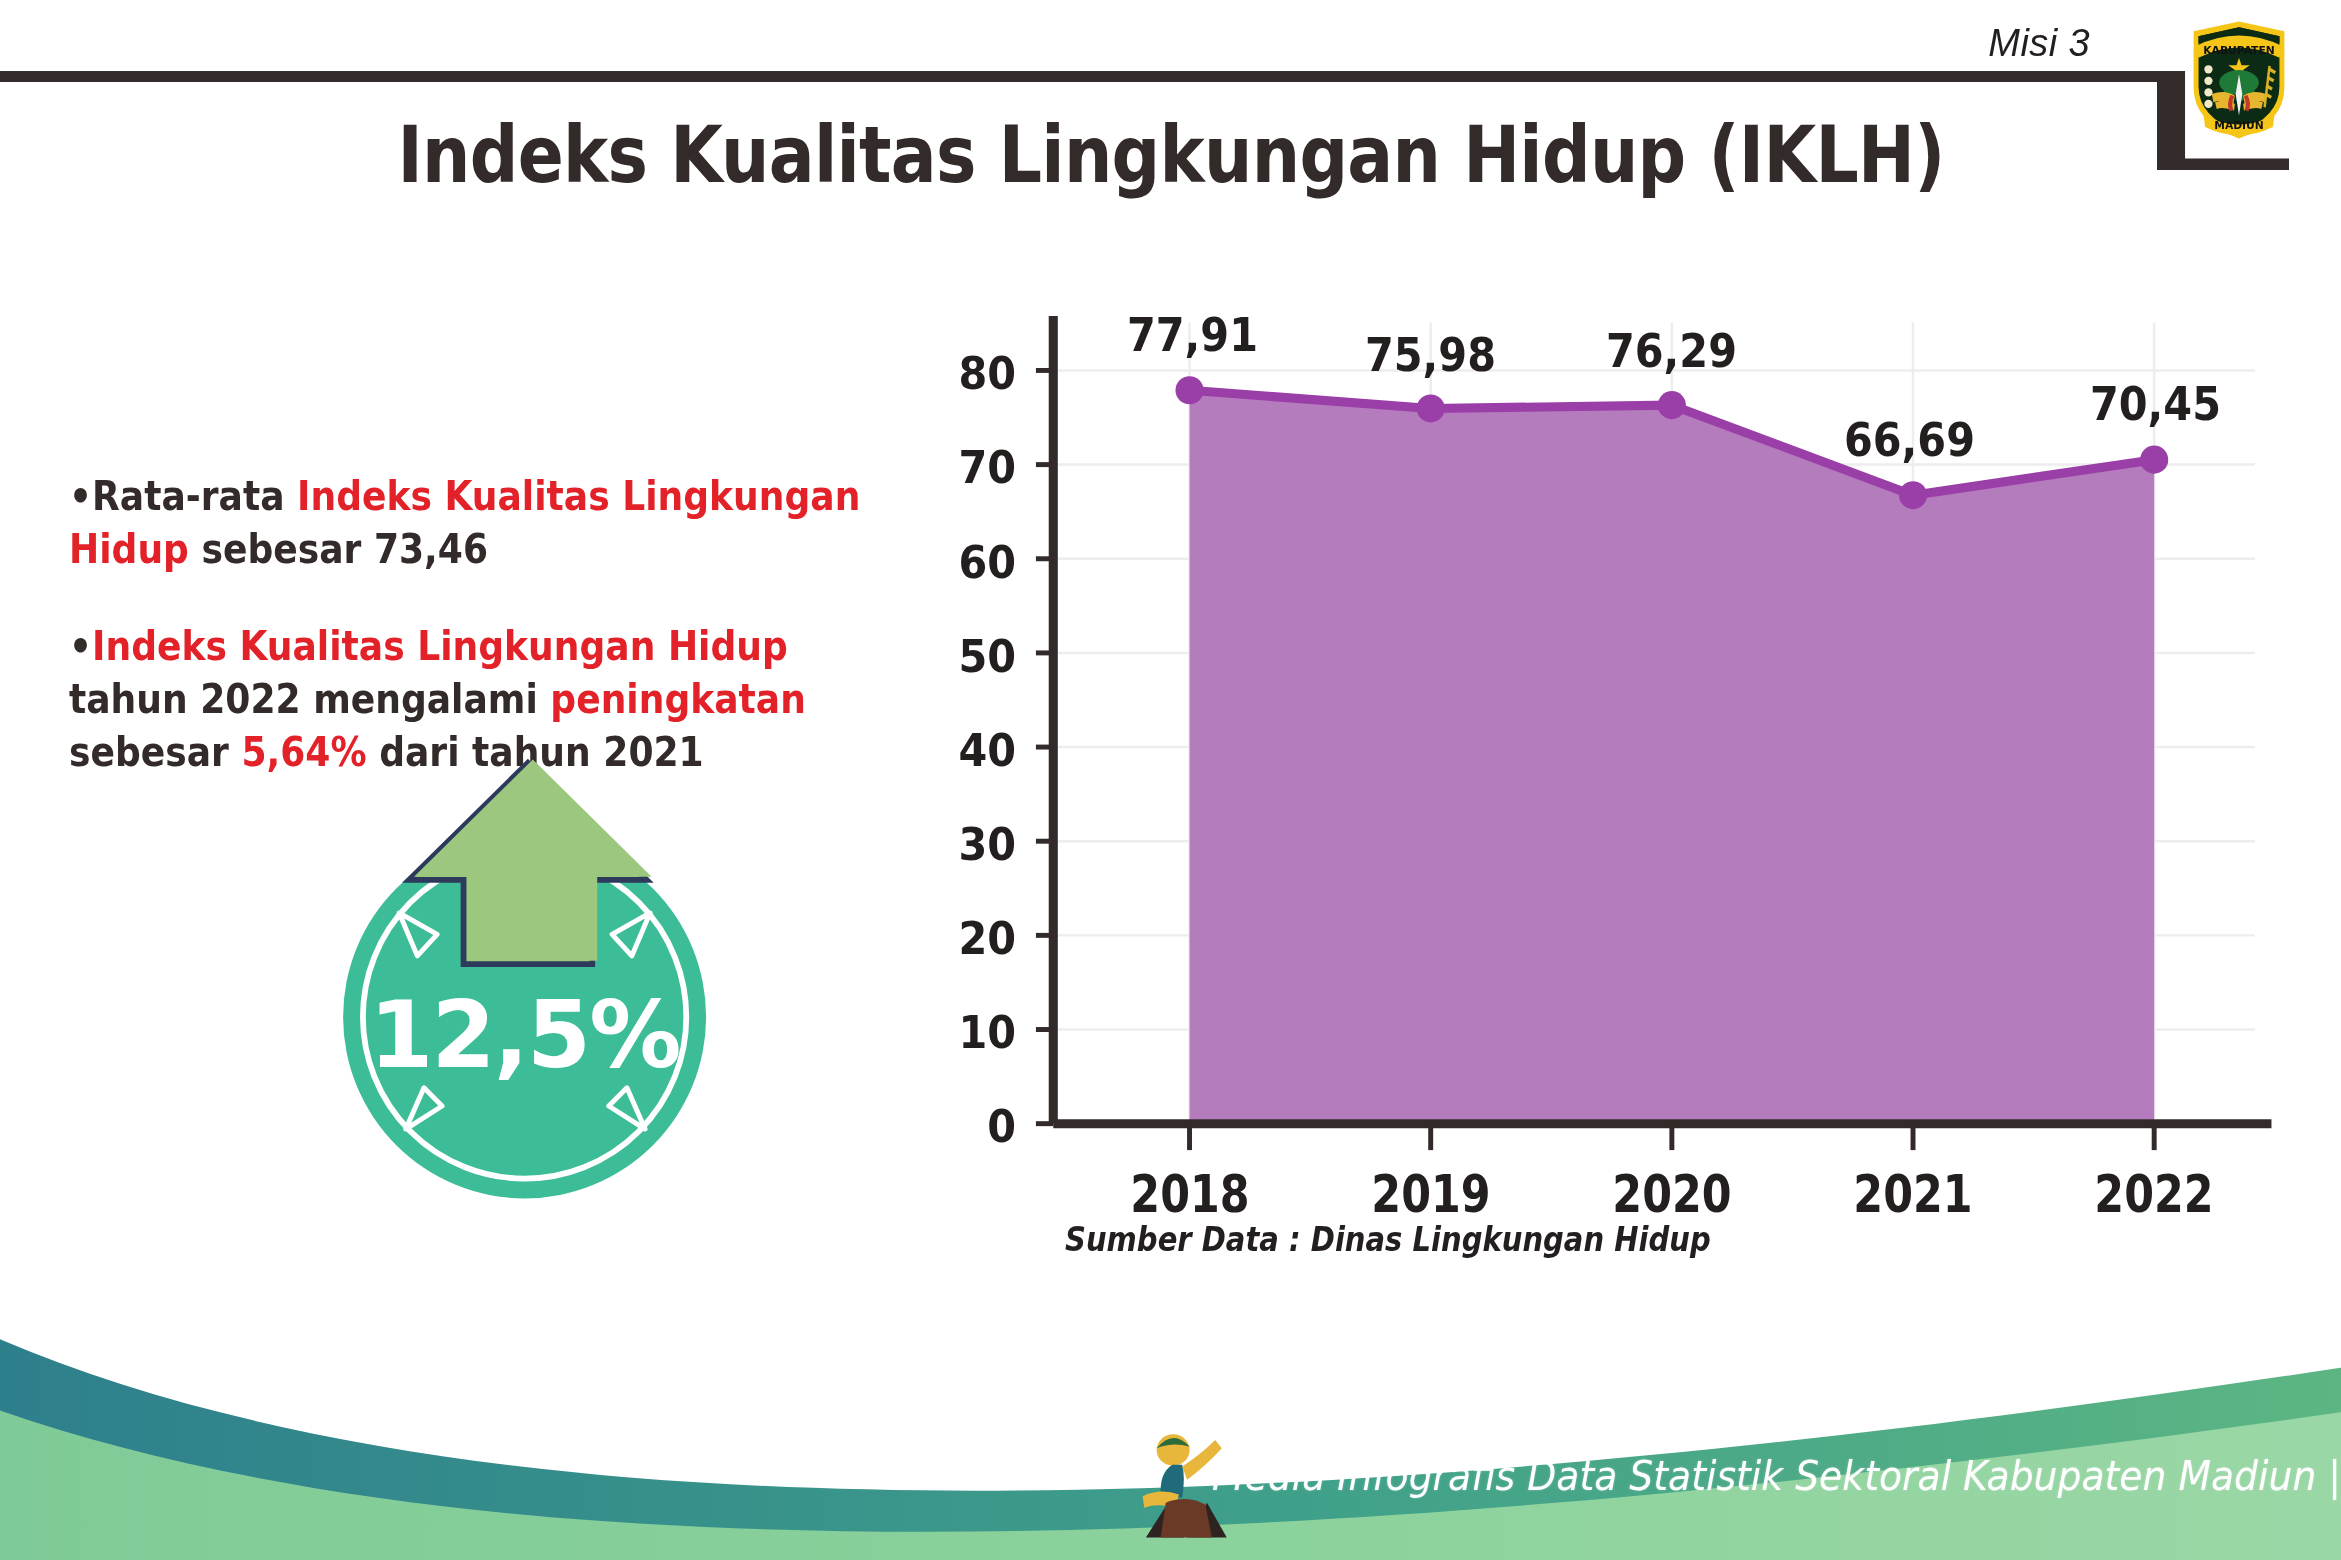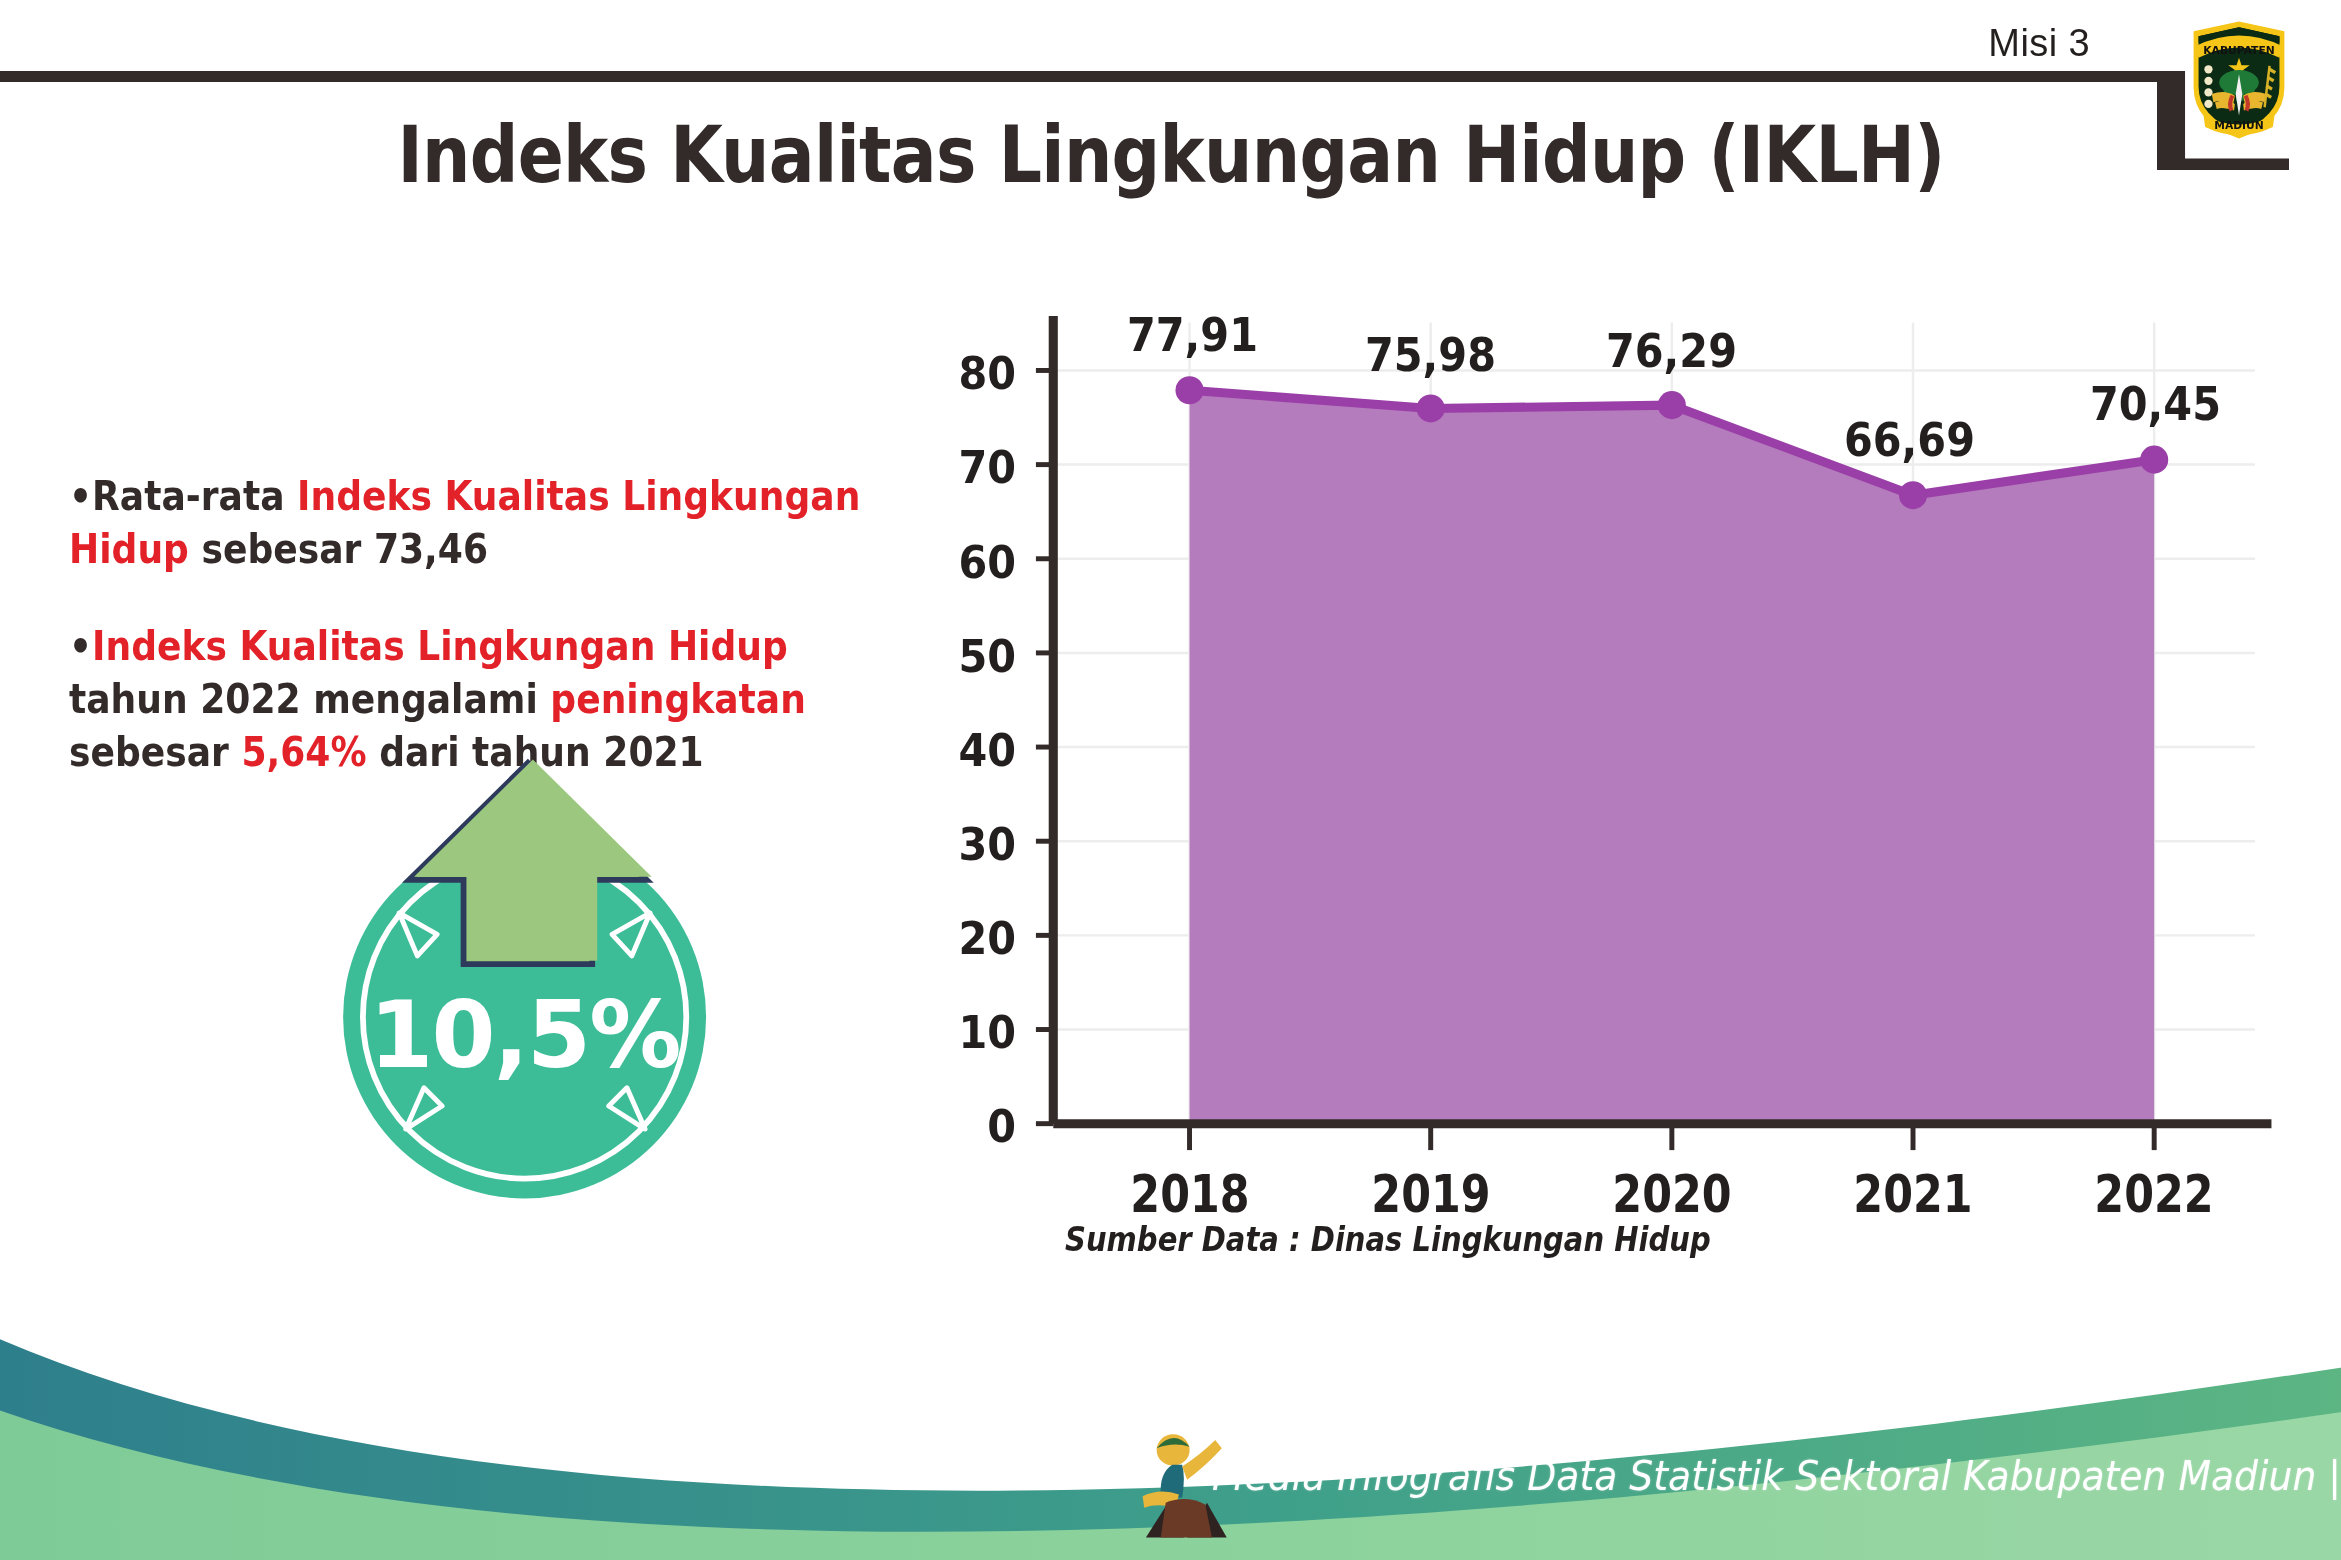--- a/index.html
+++ b/index.html
@@ -20,7 +20,7 @@
   .misi-label{
     position:absolute;right:252px;top:21.5px;
     font-family:"Liberation Sans",sans-serif;
-    font-size:38px;color:#231f1e;
+    font-style:italic;font-size:38px;color:#231f1e;
     letter-spacing:0.4px;white-space:nowrap;
   }
   .corner-bracket{

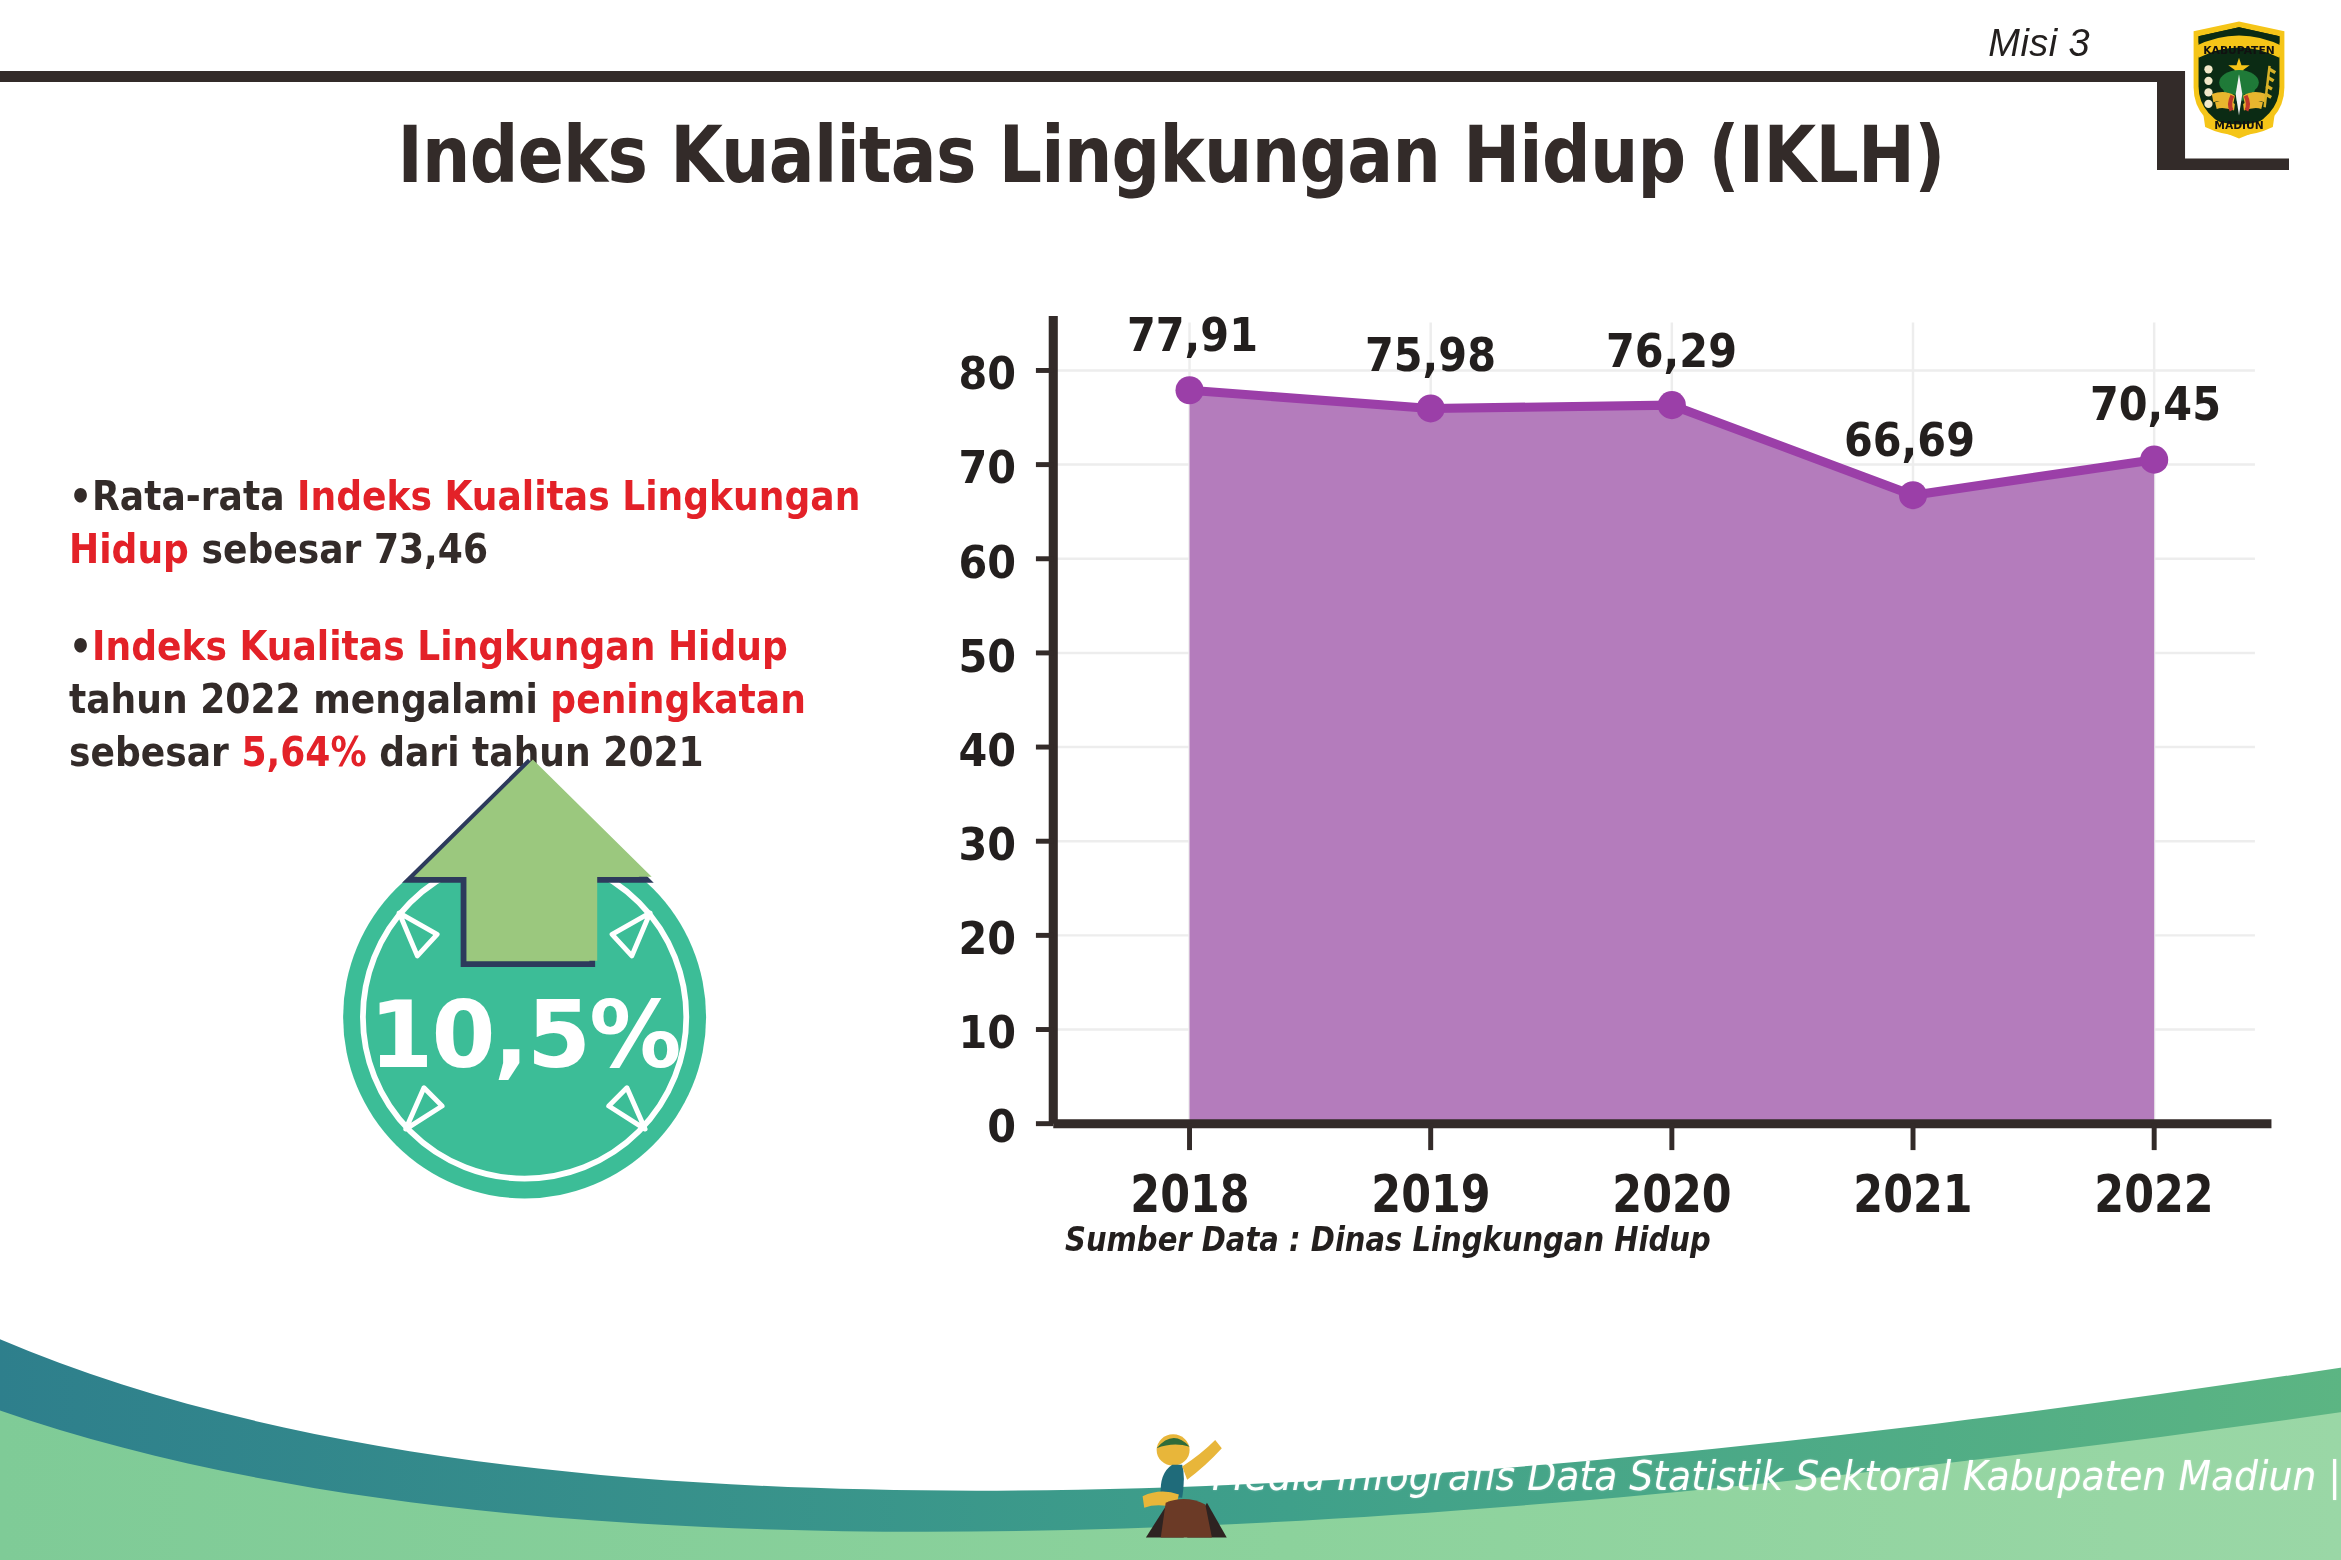--- a/index.html
+++ b/index.html
@@ -185,7 +185,7 @@
       <polygon points="104,468 148,440 126,418" fill="none" stroke="#ffffff" stroke-width="6" stroke-linejoin="round"></polygon>
       <polygon points="394,468 350,440 372,418" fill="none" stroke="#ffffff" stroke-width="6" stroke-linejoin="round"></polygon>
     </svg>
-    <div class="badge-pct" style="left:23px;top:239px;width:363px;">10,5%</div>
+    <div class="badge-pct" style="left:23px;top:239px;width:363px;">12,5%</div>
   </div>
 
   <div class="chart">

